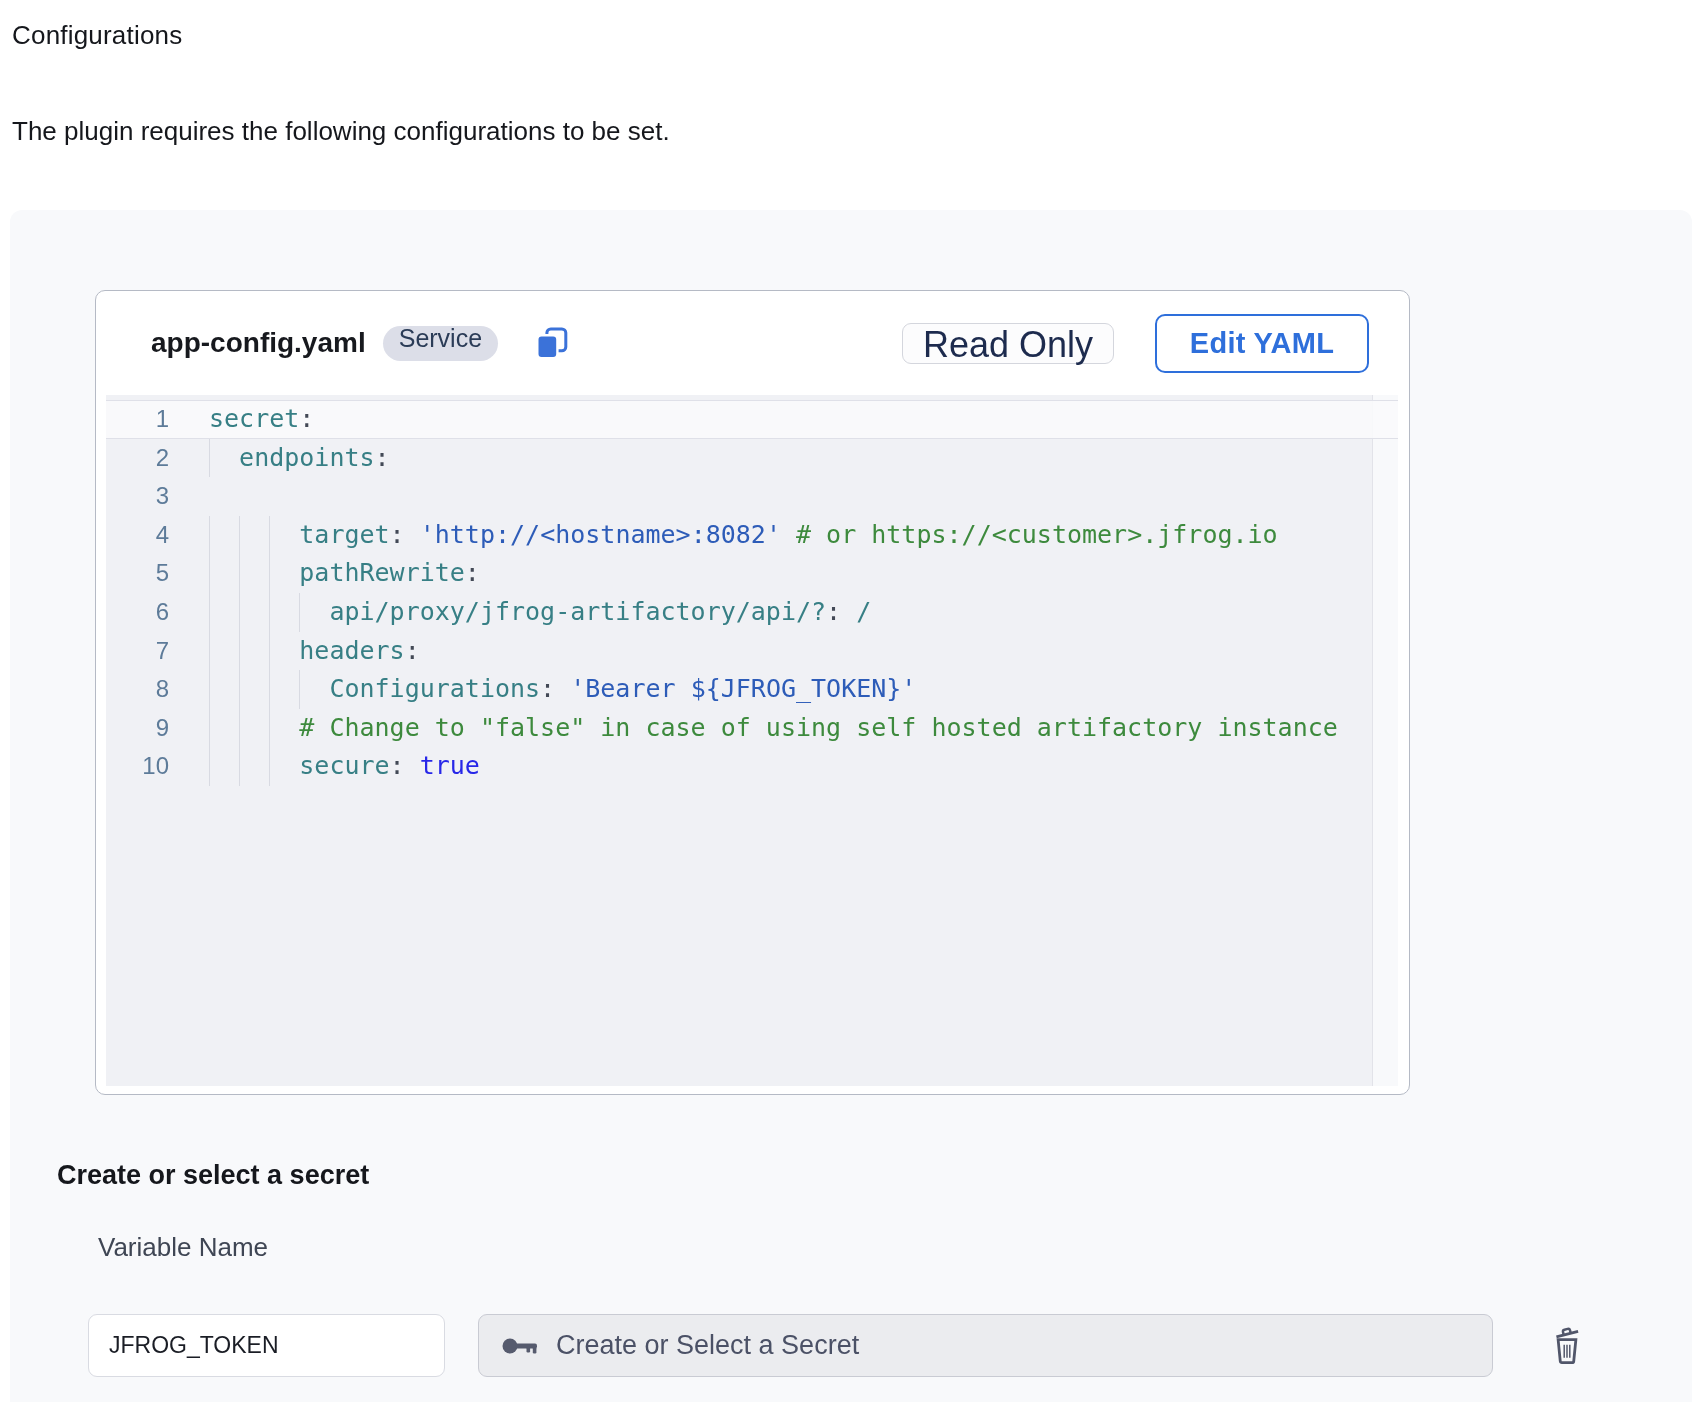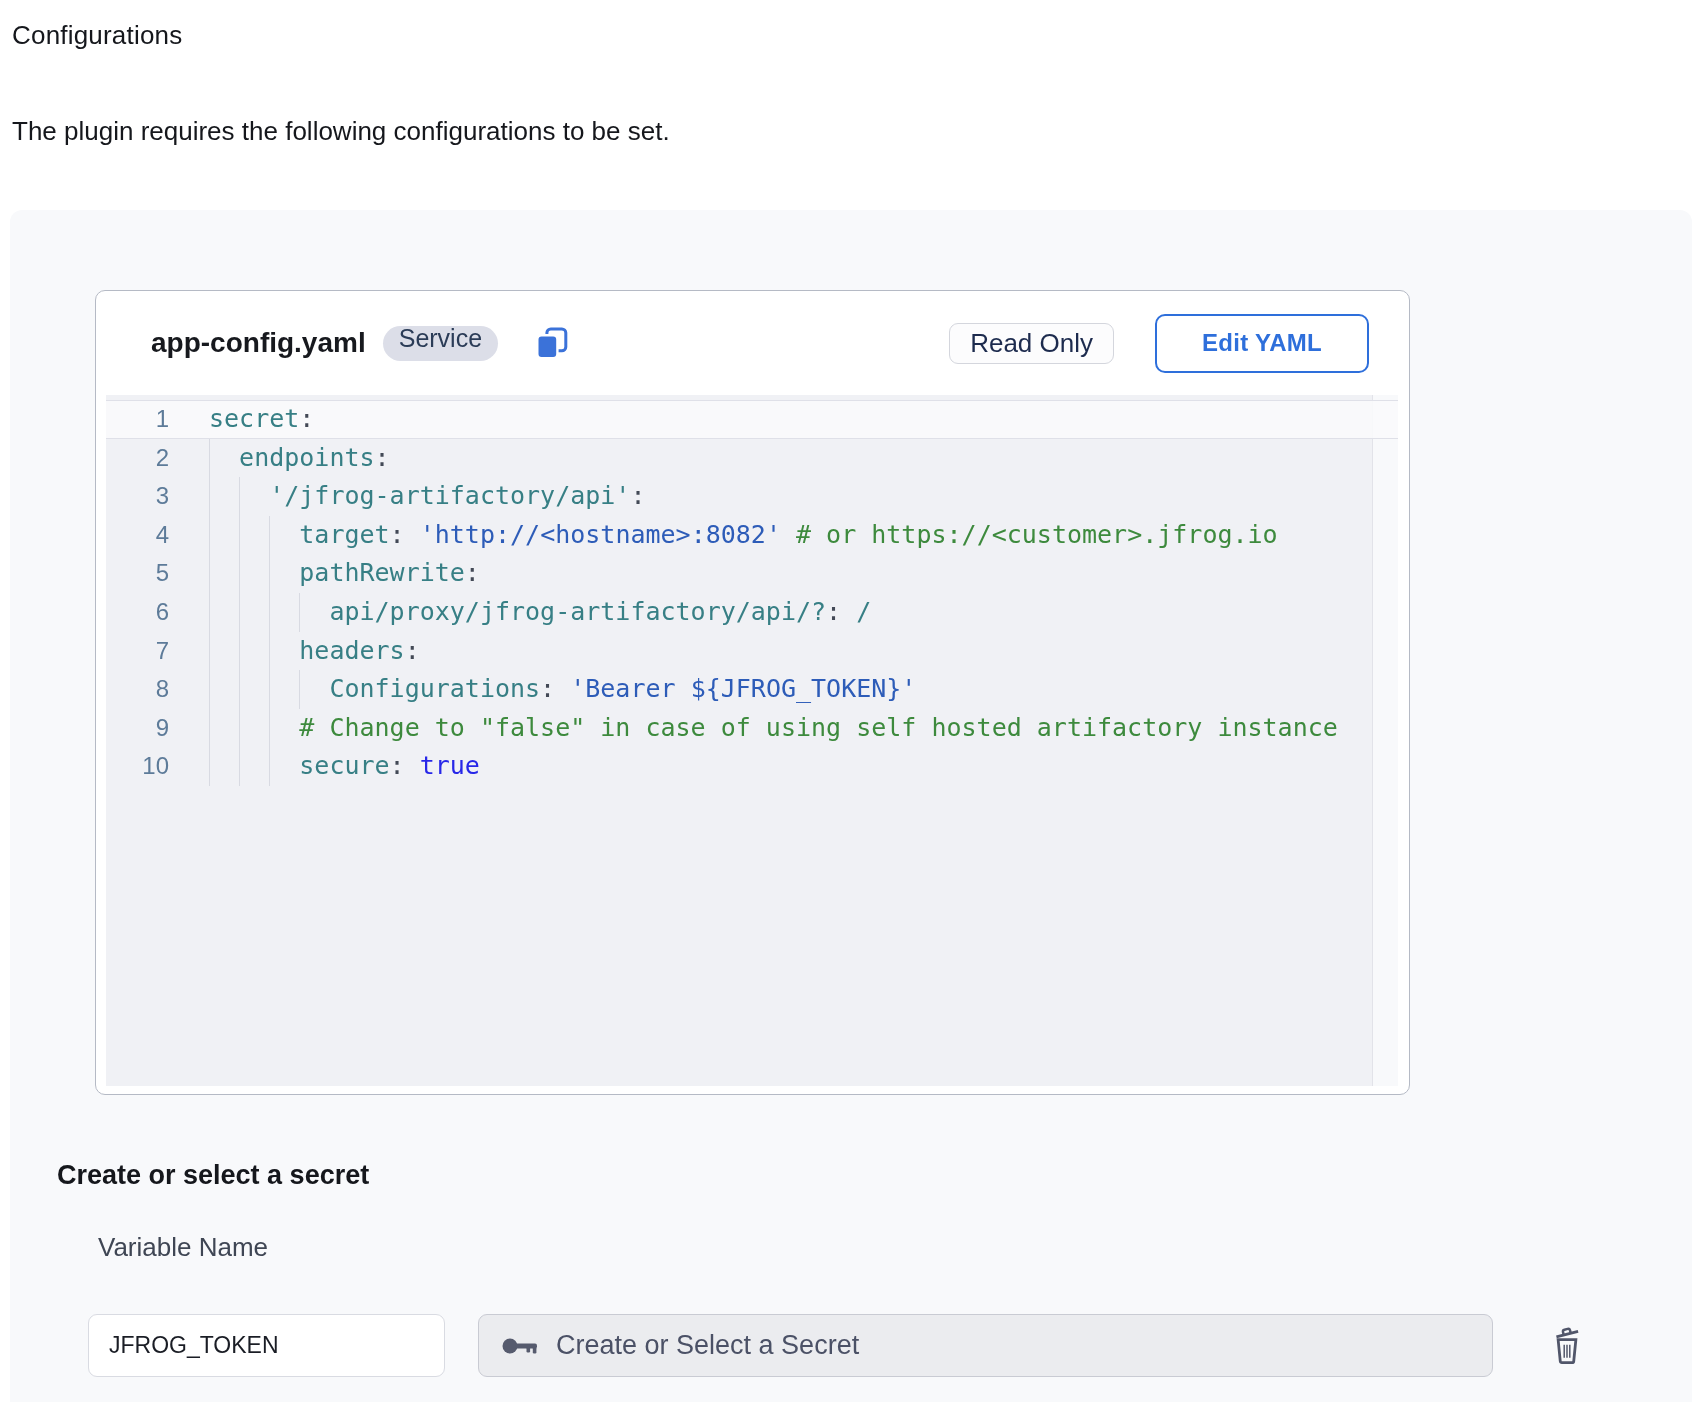--- a/index.html
+++ b/index.html
@@ -65,7 +65,7 @@
   }
   .header-spacer{flex:1;}
   .read-only-btn{
-    font-family:inherit;font-size:26px;color:#1d2b4e;
+    font-family:inherit;font-size:36px;color:#1d2b4e;
     background:#fcfcfd;border:1px solid #d4d6dd;border-radius:9px;
     height:41px;padding:0 20px;cursor:pointer;
   }

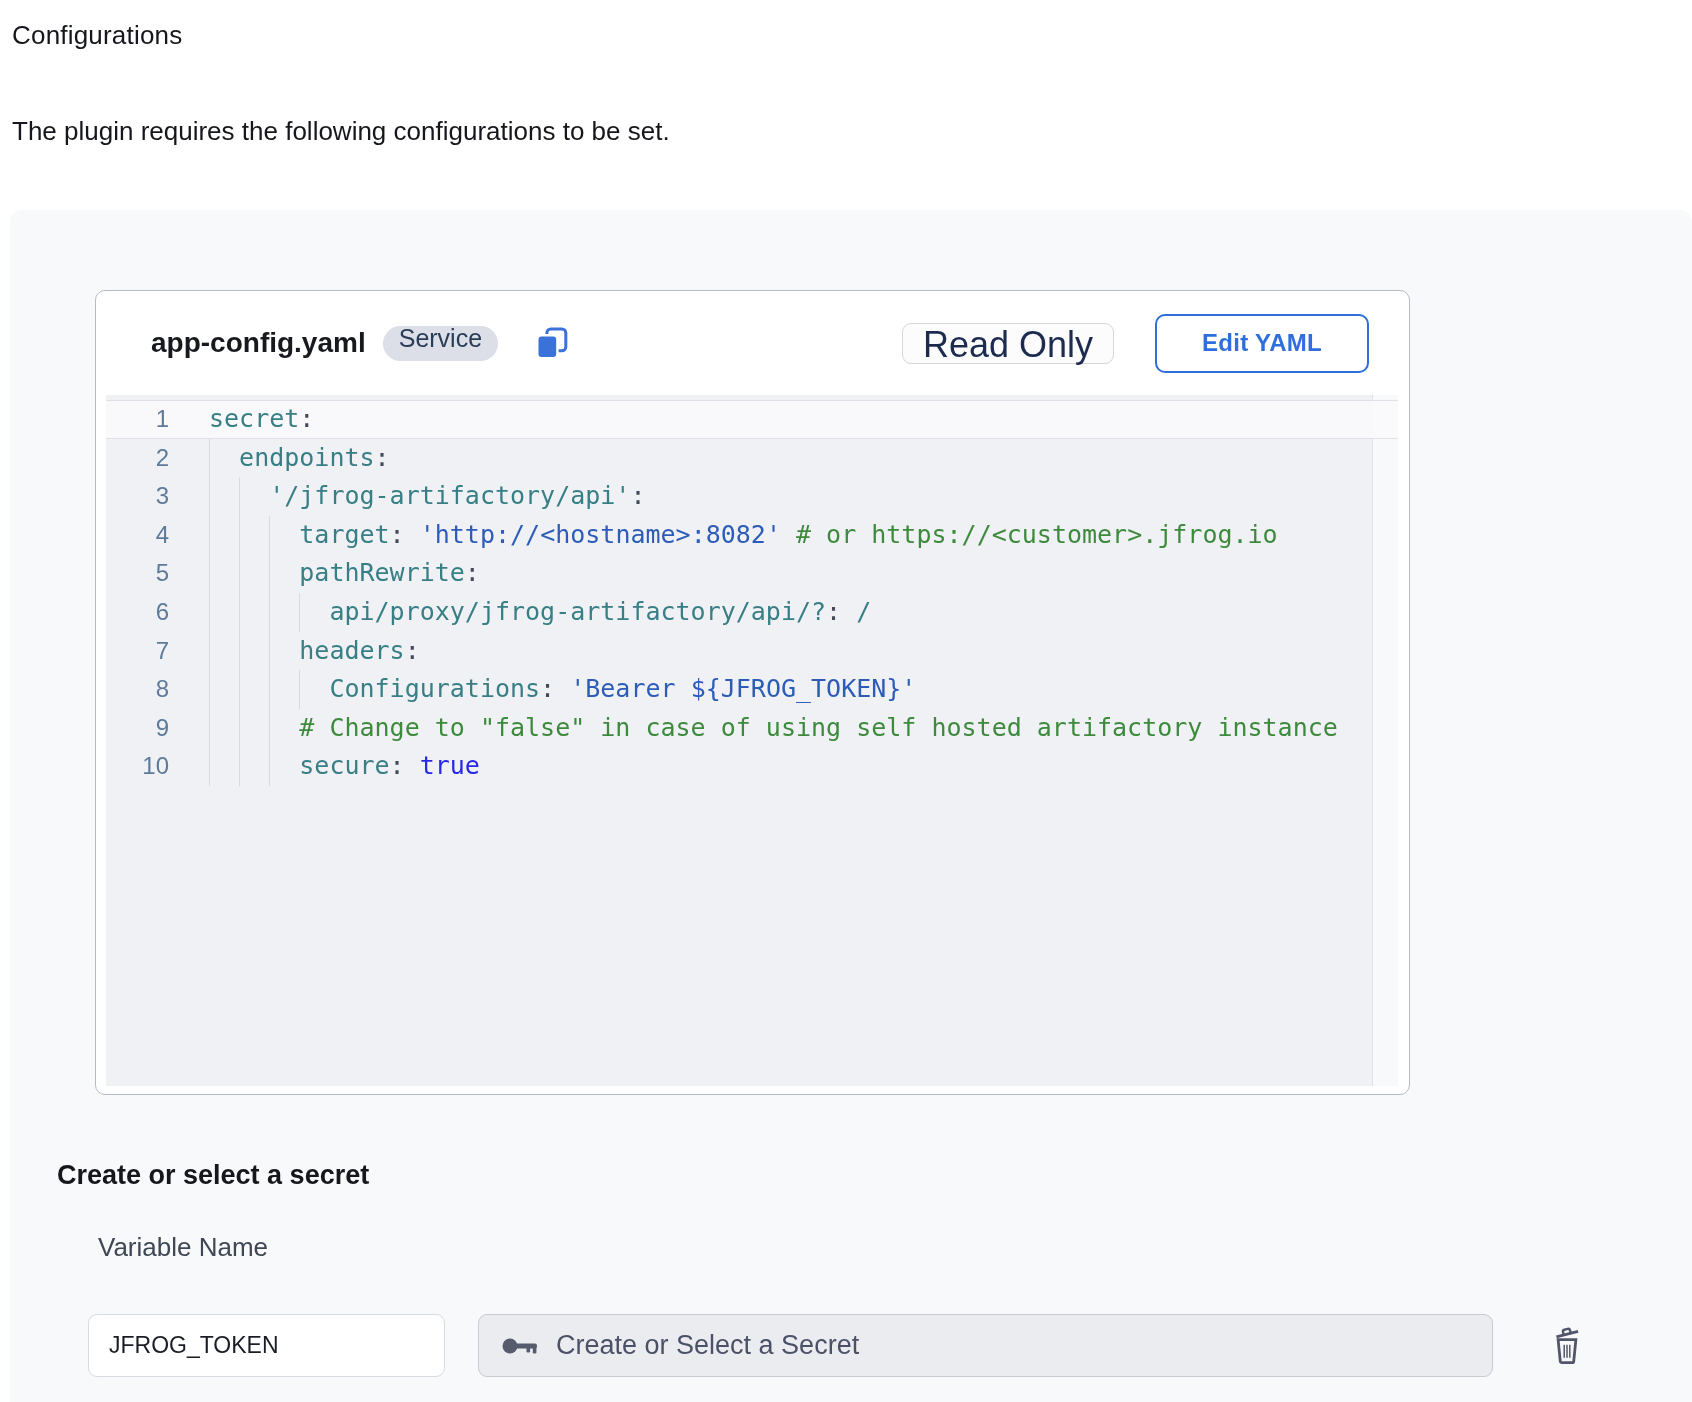--- a/index.html
+++ b/index.html
@@ -70,7 +70,7 @@
     height:41px;padding:0 20px;cursor:pointer;
   }
   .edit-yaml-btn{
-    font-family:inherit;font-size:24px;font-weight:700;color:var(--accent);
+    font-family:inherit;font-size:29px;font-weight:700;color:var(--accent);
     background:#ffffff;border:2px solid var(--accent);border-radius:10px;
     width:214px;height:59px;margin-left:41px;cursor:pointer;letter-spacing:.3px;
   }

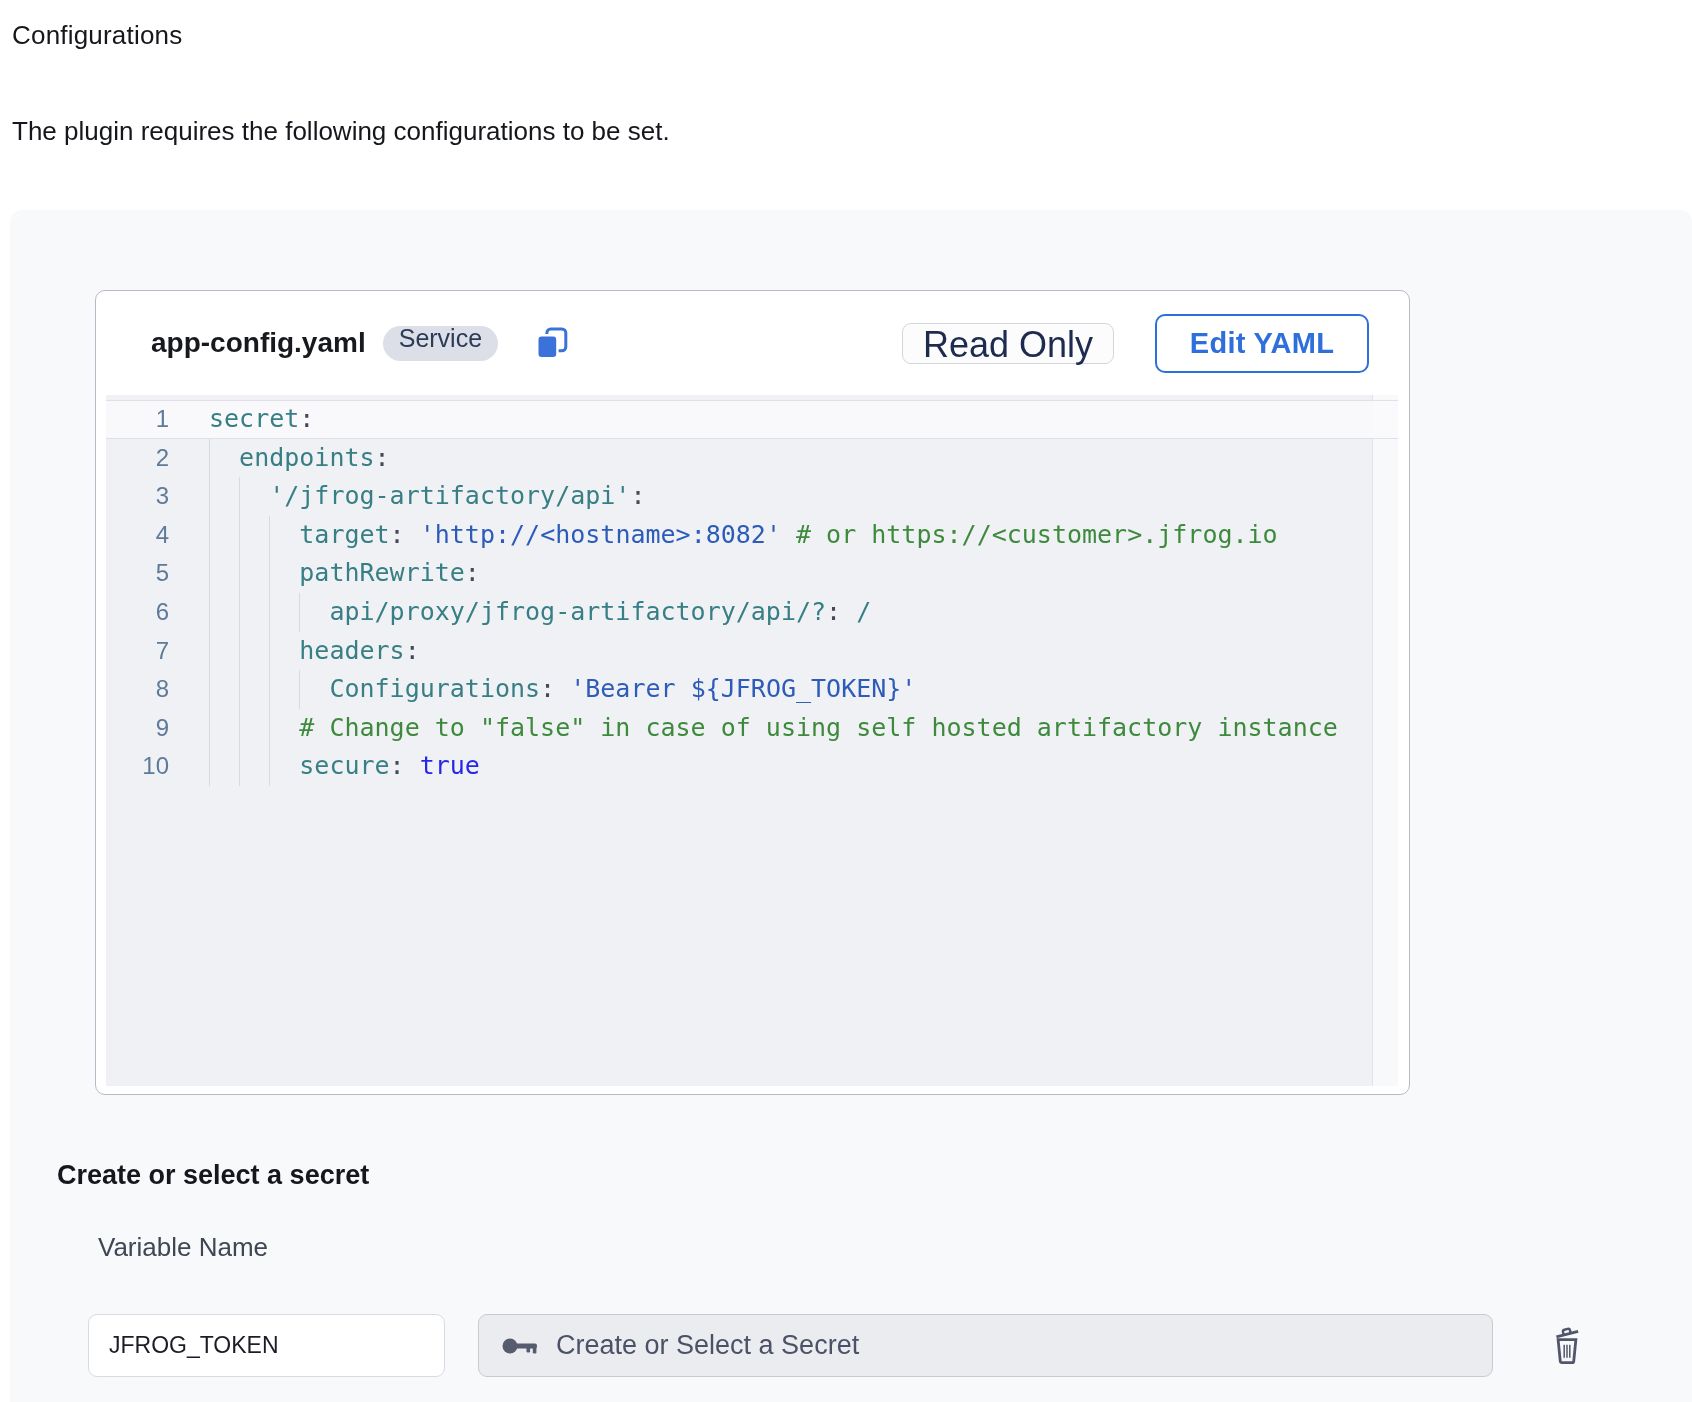--- a/index.html
+++ b/index.html
@@ -170,7 +170,7 @@
       <div class="code-lines" id="code-lines">
           <div class="code-row active"><span class="ln">1</span><span class="code"><span class="tk-key">secret</span><span class="tk-punc">:</span></span></div>
           <div class="code-row"><span class="ln">2</span><span class="code"><span class="ig">  </span><span class="tk-key">endpoints</span><span class="tk-punc">:</span></span></div>
-          <div class="code-row"><span class="ln">3</span><span class="code"><span class="ig">  </span><span class="ig">  </span><span class="tk-key">'/jfrog-artifactory/api'</span><span class="tk-punc">:</span></span></div>
+          <div class="code-row"><span class="ln">3</span></div>
           <div class="code-row"><span class="ln">4</span><span class="code"><span class="ig">  </span><span class="ig">  </span><span class="ig">  </span><span class="tk-key">target</span><span class="tk-punc">:</span><span class="tk-plain"> </span><span class="tk-str">'http://&lt;hostname&gt;:8082'</span><span class="tk-plain"> </span><span class="tk-comment"># or https://&lt;customer&gt;.jfrog.io</span></span></div>
           <div class="code-row"><span class="ln">5</span><span class="code"><span class="ig">  </span><span class="ig">  </span><span class="ig">  </span><span class="tk-key">pathRewrite</span><span class="tk-punc">:</span></span></div>
           <div class="code-row"><span class="ln">6</span><span class="code"><span class="ig">  </span><span class="ig">  </span><span class="ig">  </span><span class="ig">  </span><span class="tk-key">api/proxy/jfrog-artifactory/api/?</span><span class="tk-punc">:</span><span class="tk-plain"> </span><span class="tk-key">/</span></span></div>

